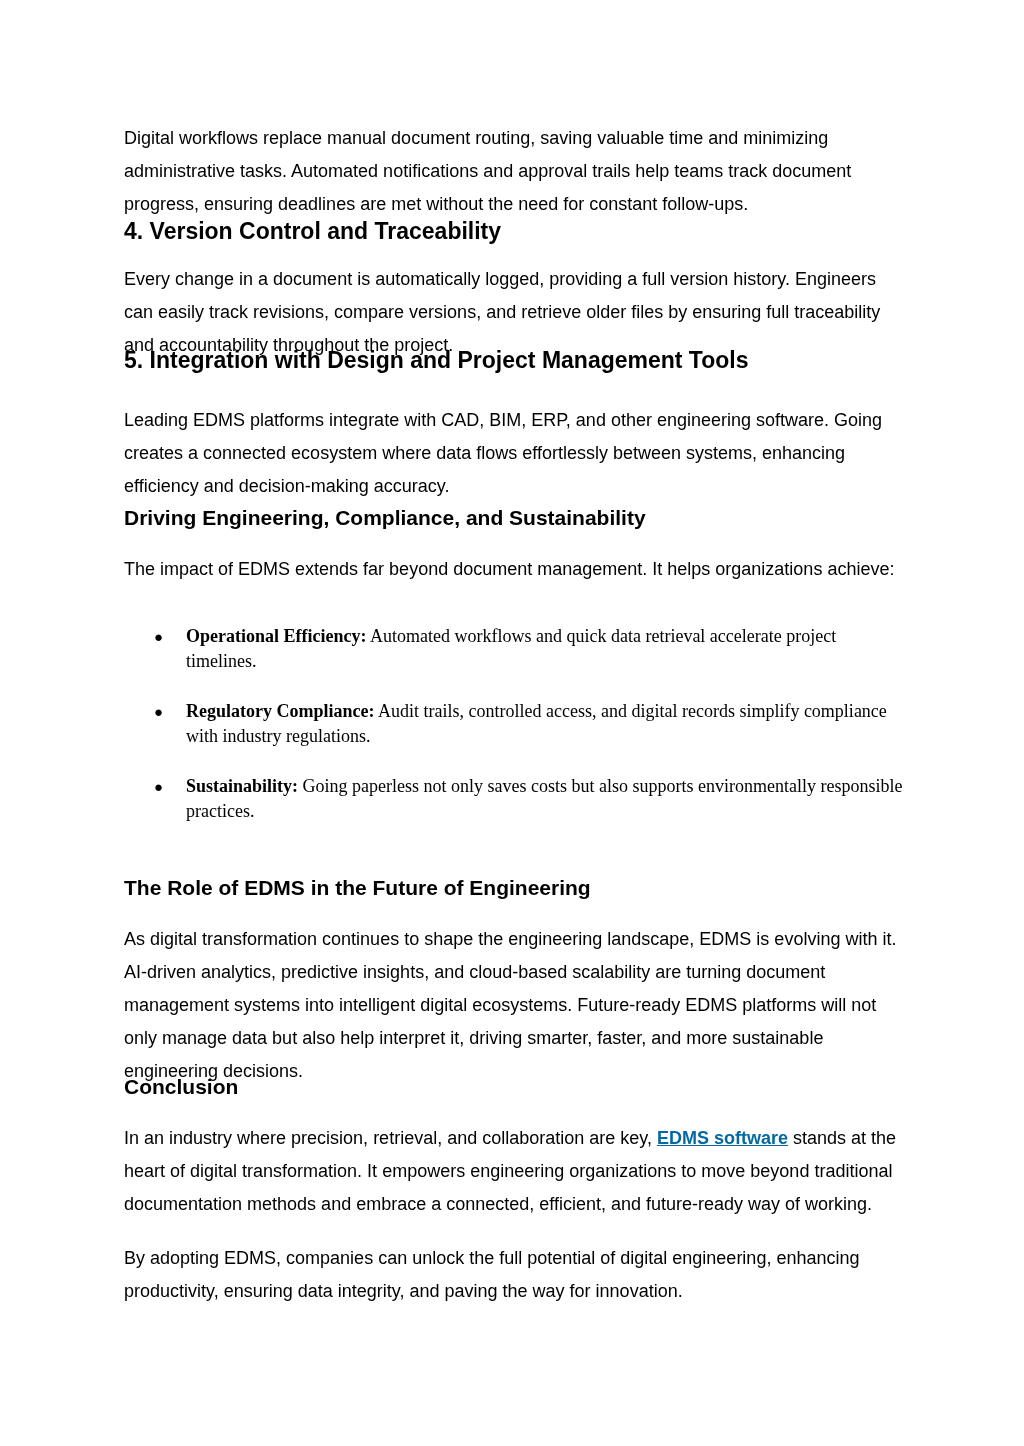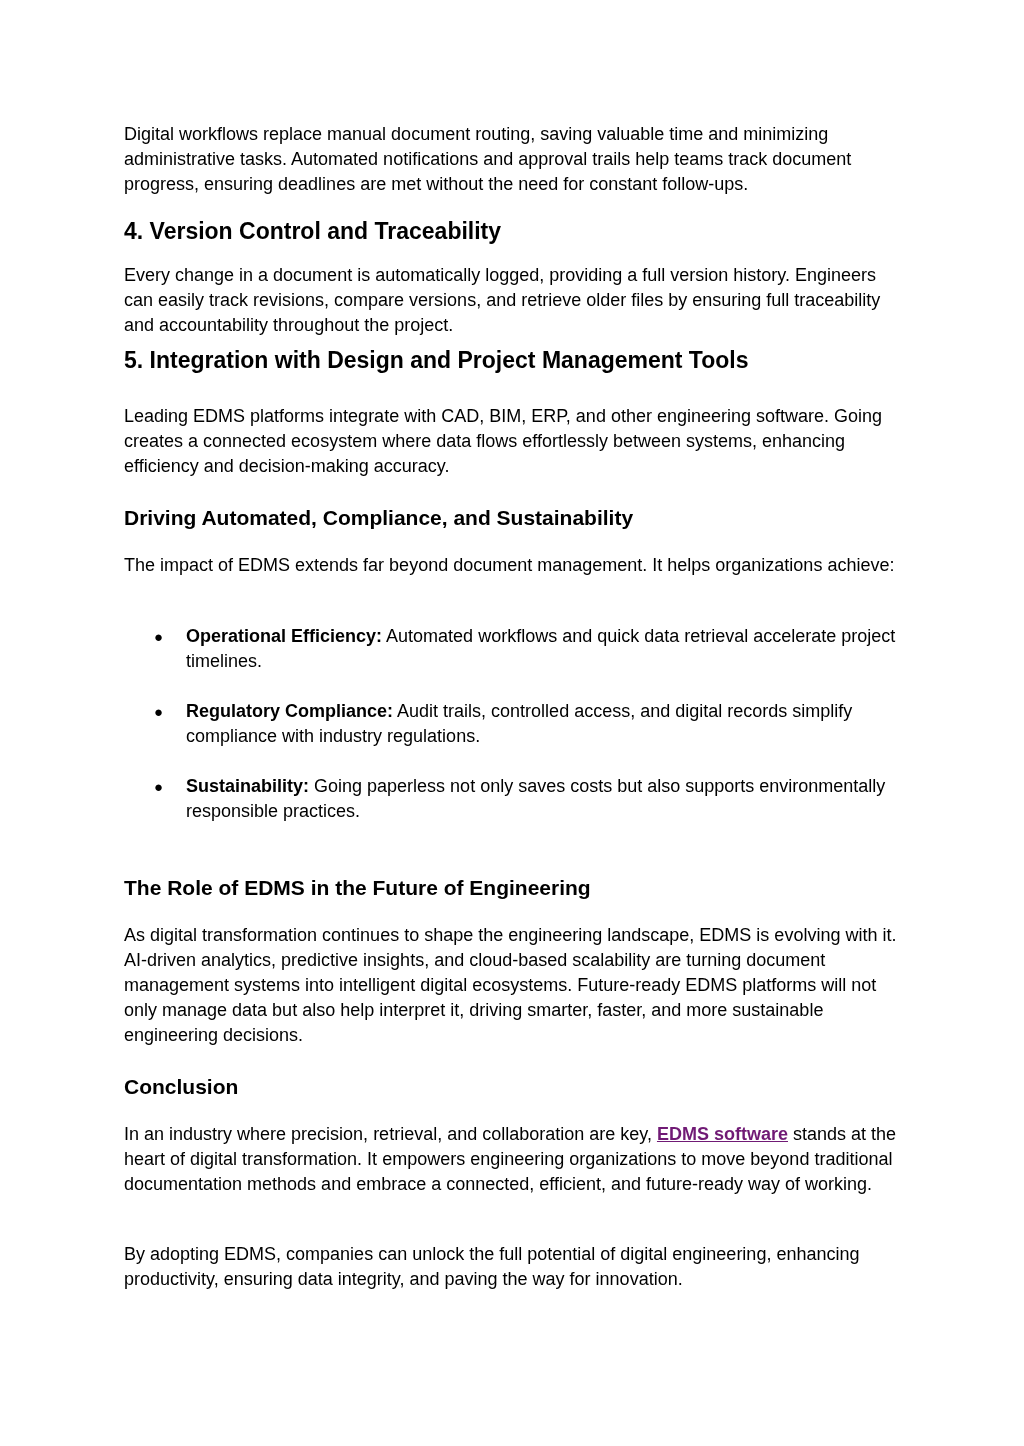--- a/index.html
+++ b/index.html
@@ -6,7 +6,7 @@
   body { width: 1024px; height: 1446px; position: relative; overflow: hidden;
          font-family: "Liberation Sans", sans-serif; color: #000; }
   .page { position: absolute; left: 124px; top: 0; width: 780px; }
-  .p { position: absolute; left: 0; width: 780px; font-size: 18px; line-height: 25px; margin: 0; }
+  .p { position: absolute; left: 0; width: 780px; font-size: 18px; line-height: 33px; margin: 0; }
   .h3 { position: absolute; left: 0; font-size: 23px; font-weight: bold; margin: 0; line-height: 22px; }
   .h2 { position: absolute; left: 0; font-size: 21px; font-weight: bold; margin: 0; line-height: 28px; }
   .bullet { position: absolute; left: 0; width: 780px; font-size: 18px; line-height: 25px; }

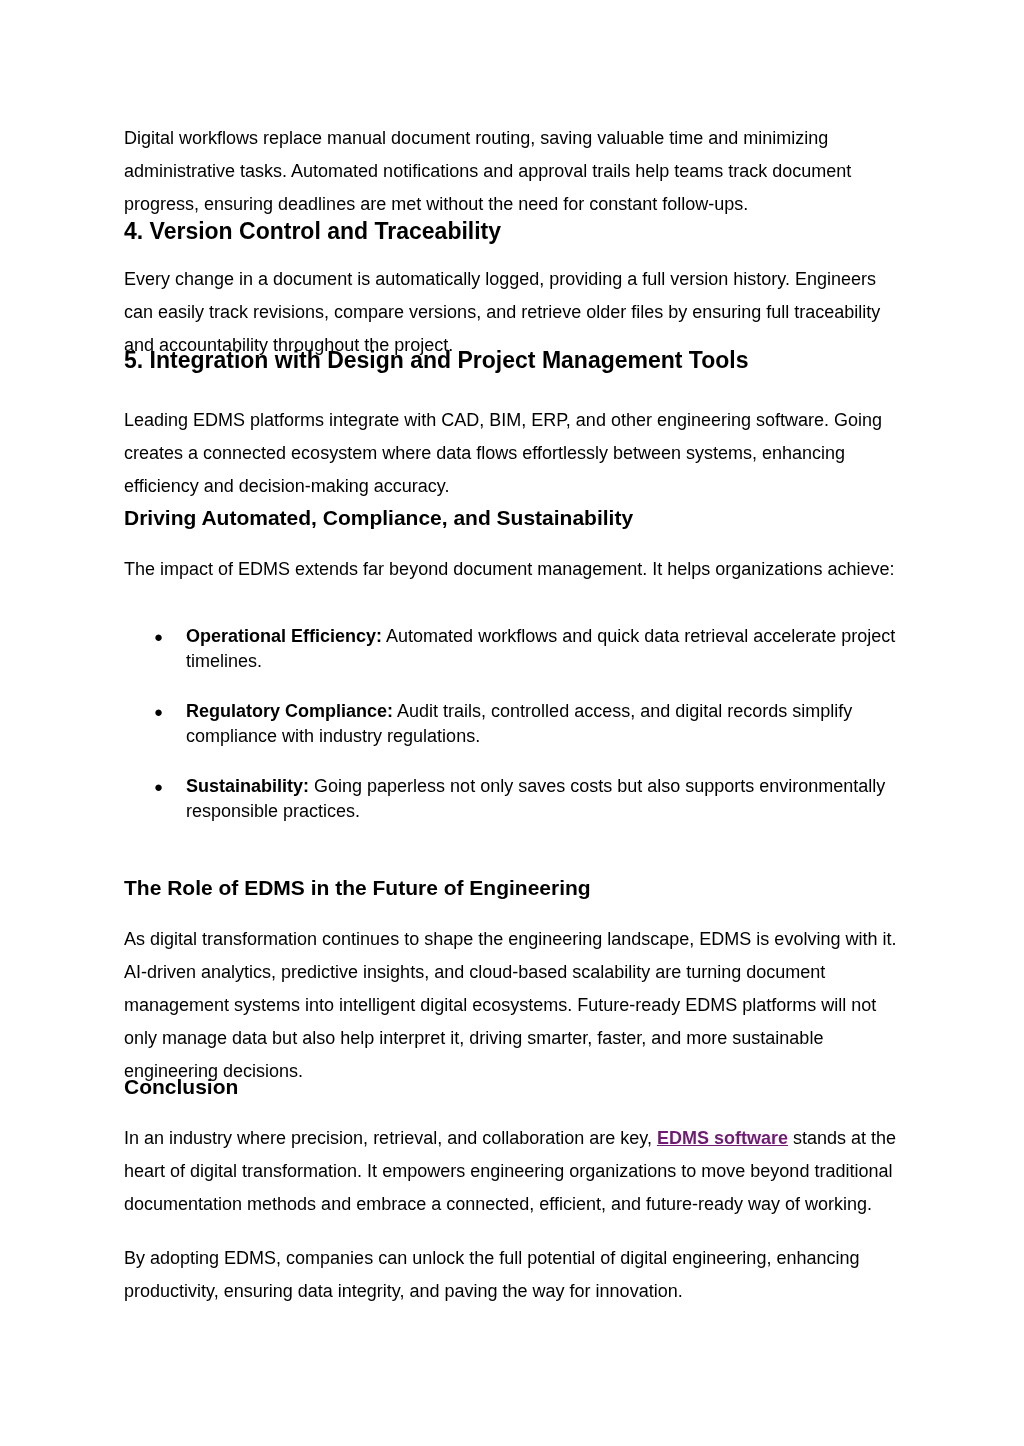--- a/index.html
+++ b/index.html
@@ -30,7 +30,7 @@
 
   <p class="p" style="top:404px">Leading EDMS platforms integrate with CAD, BIM, ERP, and other engineering software. Going creates a connected ecosystem where data flows effortlessly between systems, enhancing efficiency and decision-making accuracy.</p>
 
-  <h2 class="h2" style="top:504px">Driving Automated, Compliance, and Sustainability</h2>
+  <h2 class="h2" style="top:504px">Driving Engineering, Compliance, and Sustainability</h2>
 
   <p class="p" style="top:553px">The impact of EDMS extends far beyond document management. It helps organizations achieve:</p>
 

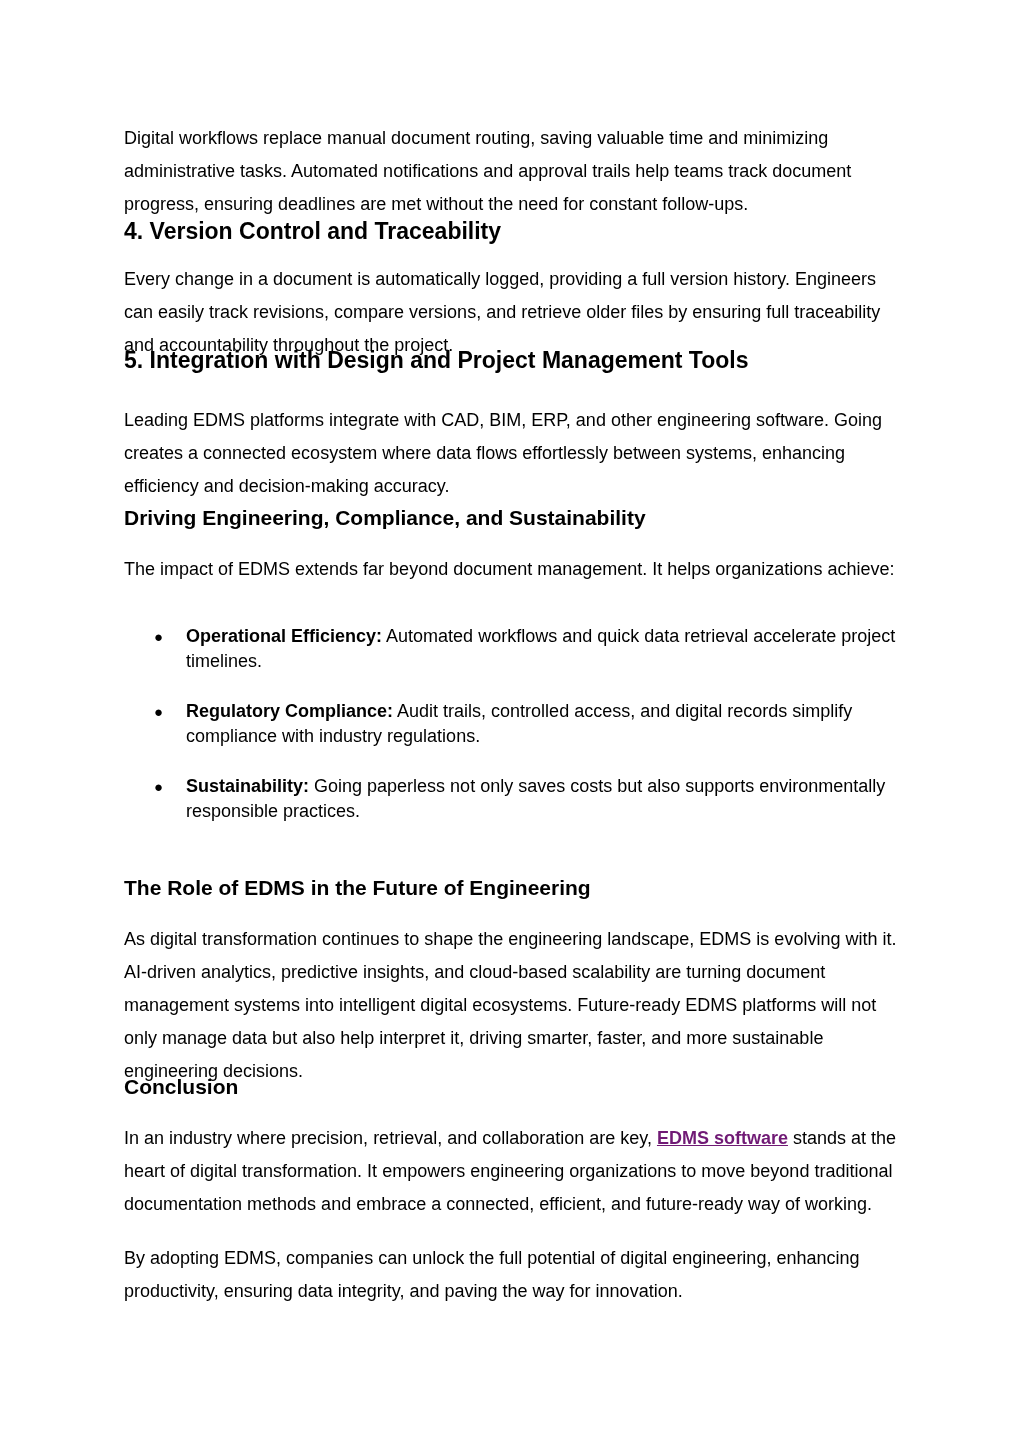--- a/index.html
+++ b/index.html
@@ -11,7 +11,7 @@
   .h2 { position: absolute; left: 0; font-size: 21px; font-weight: bold; margin: 0; line-height: 28px; }
   .bullet { position: absolute; left: 0; width: 780px; font-size: 18px; line-height: 25px; }
   .bullet .dot { position: absolute; left: 30px; top: 0; font-size: 15px; }
-  .bullet .txt { position: absolute; left: 62px; width: 720px; }
+  .bullet .txt { position: absolute; left: 62px; width: 720px; font-family: Liberation Serif, serif; }
   .bullet b { font-weight: bold; }
   a.link { color: #701a75; font-weight: bold; text-decoration: underline; }
 </style>

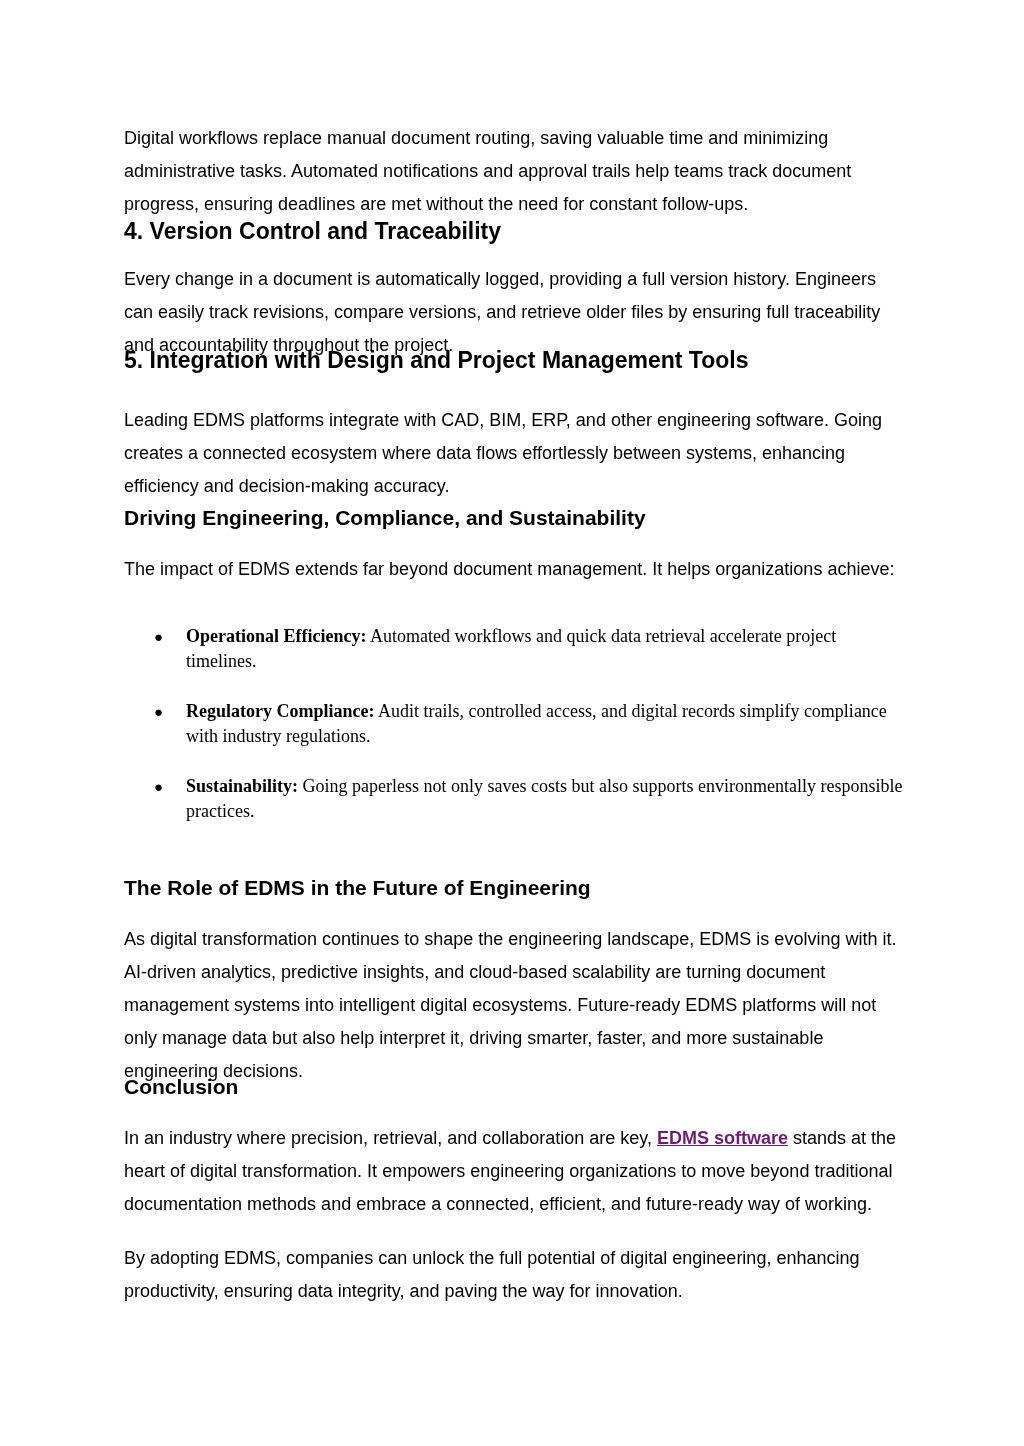--- a/index.html
+++ b/index.html
@@ -13,7 +13,7 @@
   .bullet .dot { position: absolute; left: 30px; top: 0; font-size: 15px; }
   .bullet .txt { position: absolute; left: 62px; width: 720px; font-family: Liberation Serif, serif; }
   .bullet b { font-weight: bold; }
-  a.link { color: #701a75; font-weight: bold; text-decoration: underline; }
+  a.link { color: #0369a1; font-weight: bold; text-decoration: underline; }
 </style>
 </head>
 <body>

